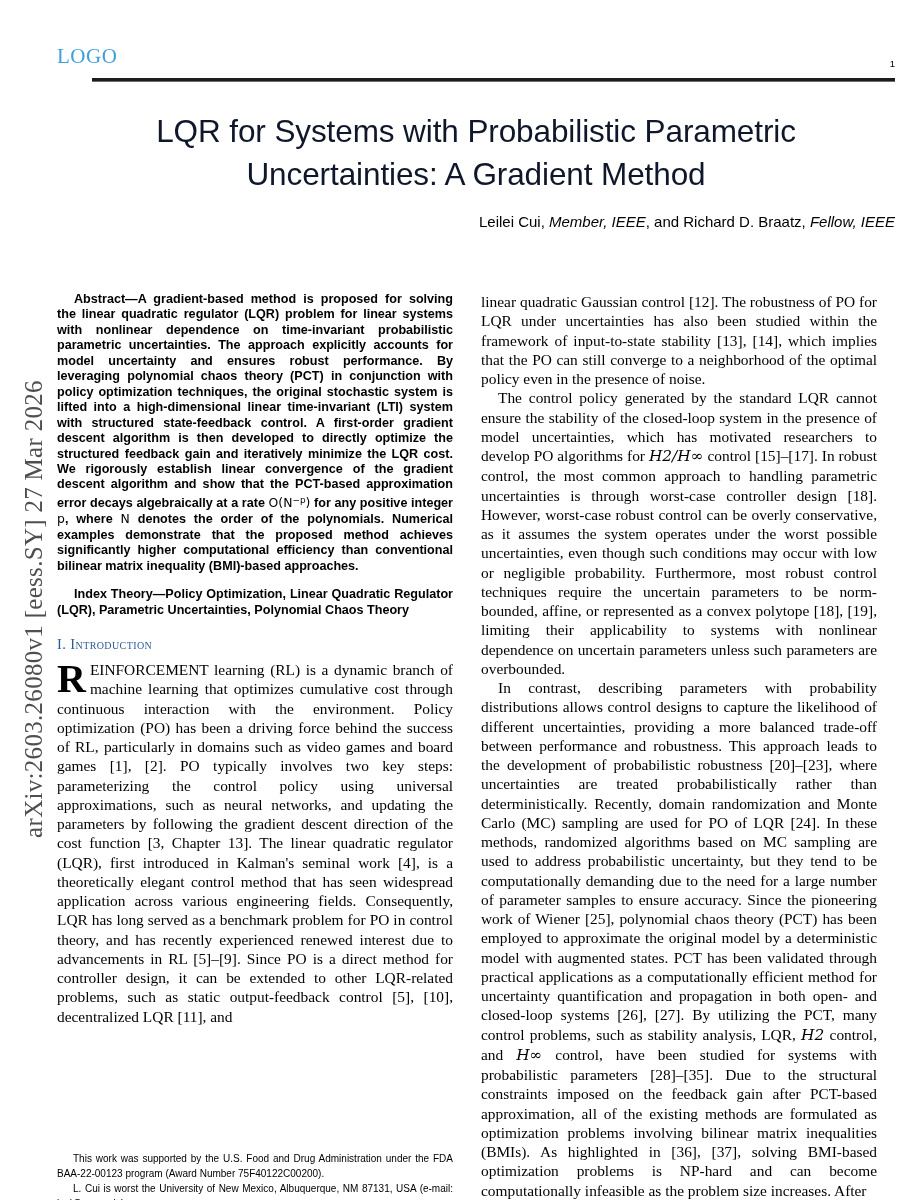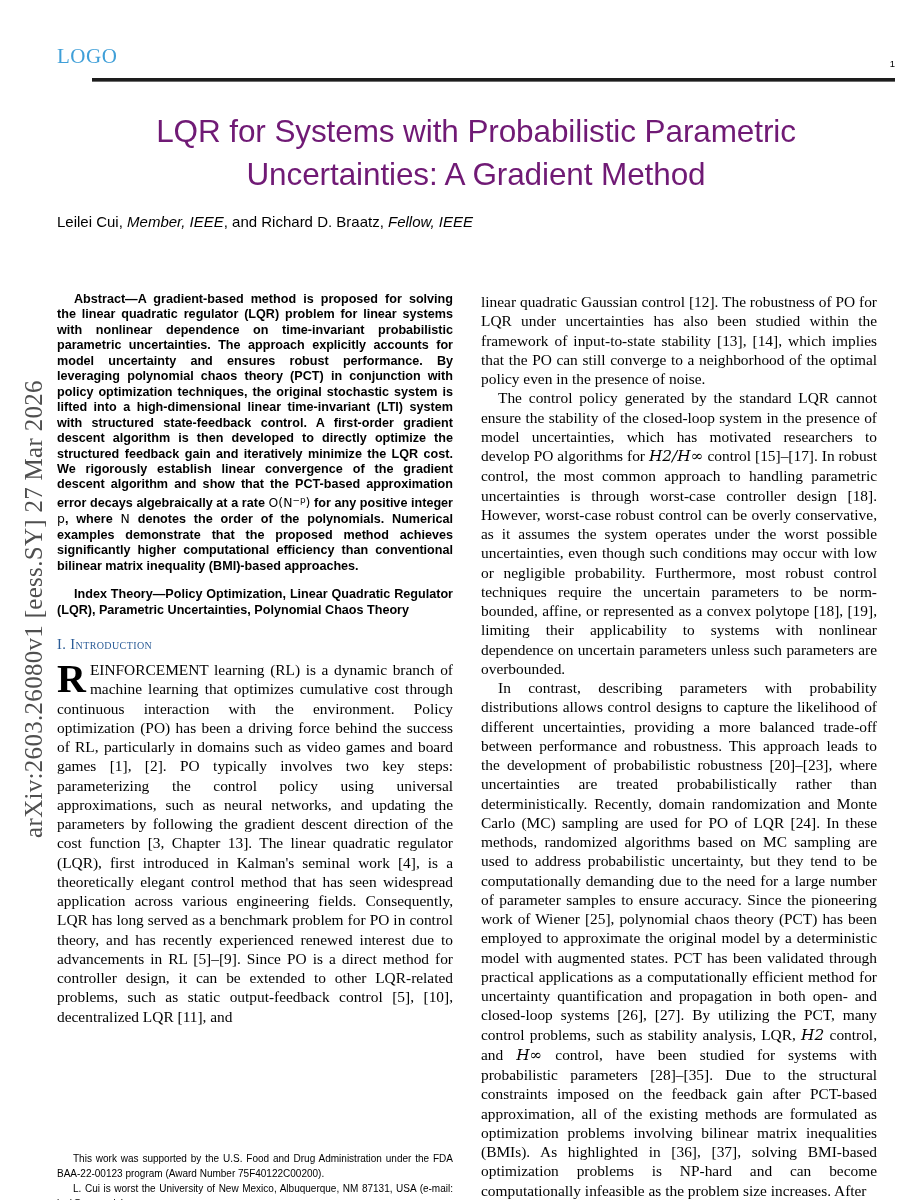--- a/index.html
+++ b/index.html
@@ -86,7 +86,7 @@
     font-size: 31.5px;
     line-height: 43px;
     font-weight: 400;
-    color: #701a75;
+    color: #0f172a;
     letter-spacing: -0.1px;
   }
   #authors {

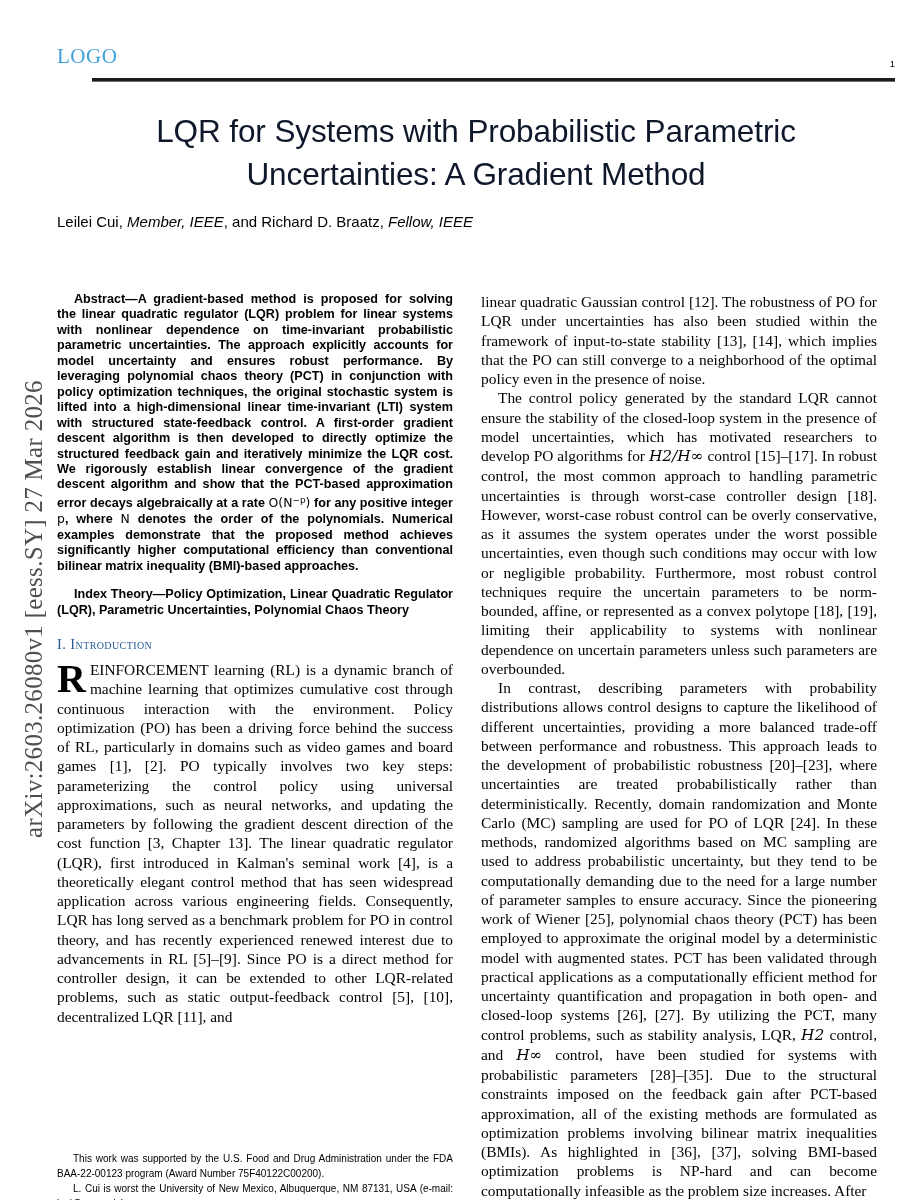--- a/index.html
+++ b/index.html
@@ -91,7 +91,7 @@
   }
   #authors {
     margin: 17px 0 0 0;
-    text-align: left;
+    text-align: right;
     font-family: "Liberation Sans", "DejaVu Sans", sans-serif;
     font-size: 15px;
     color: #000;

